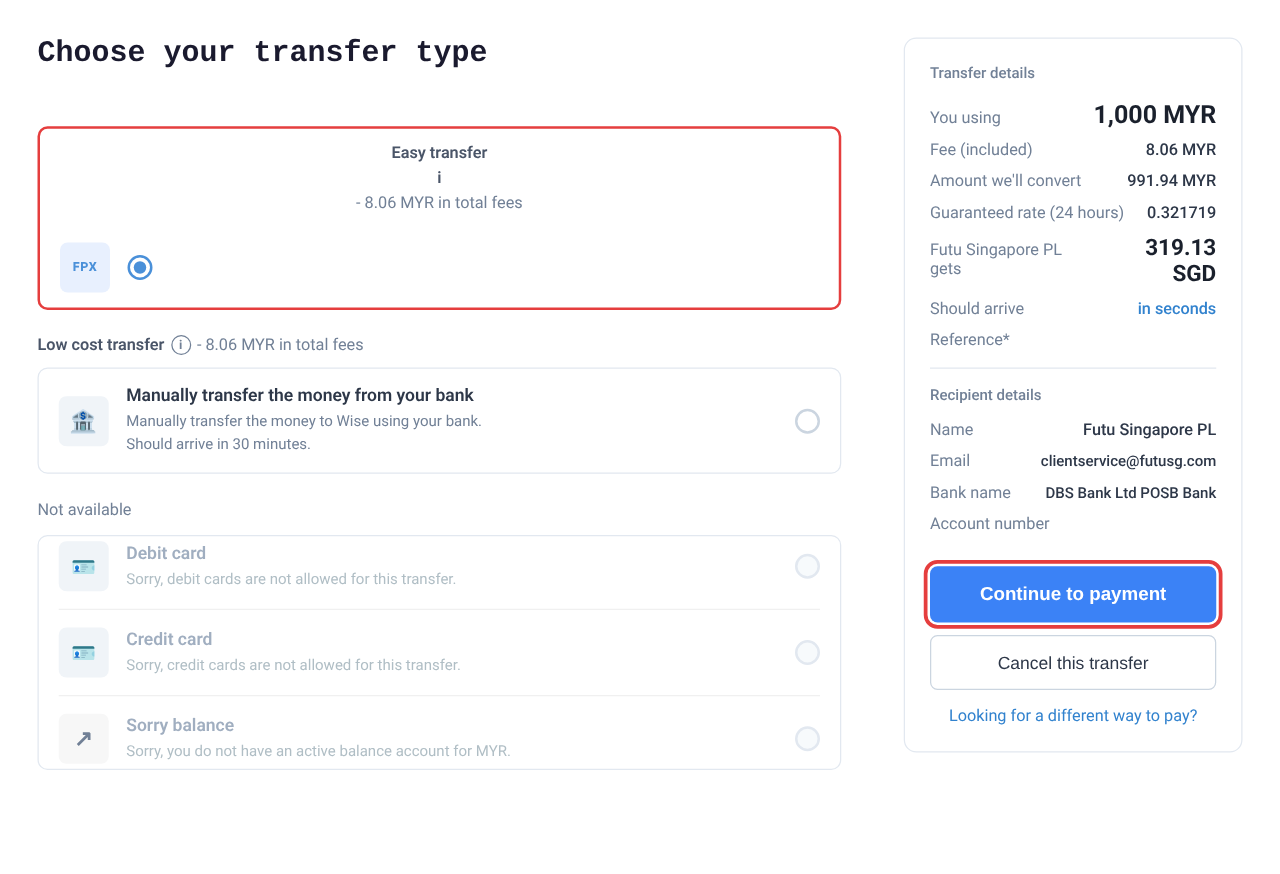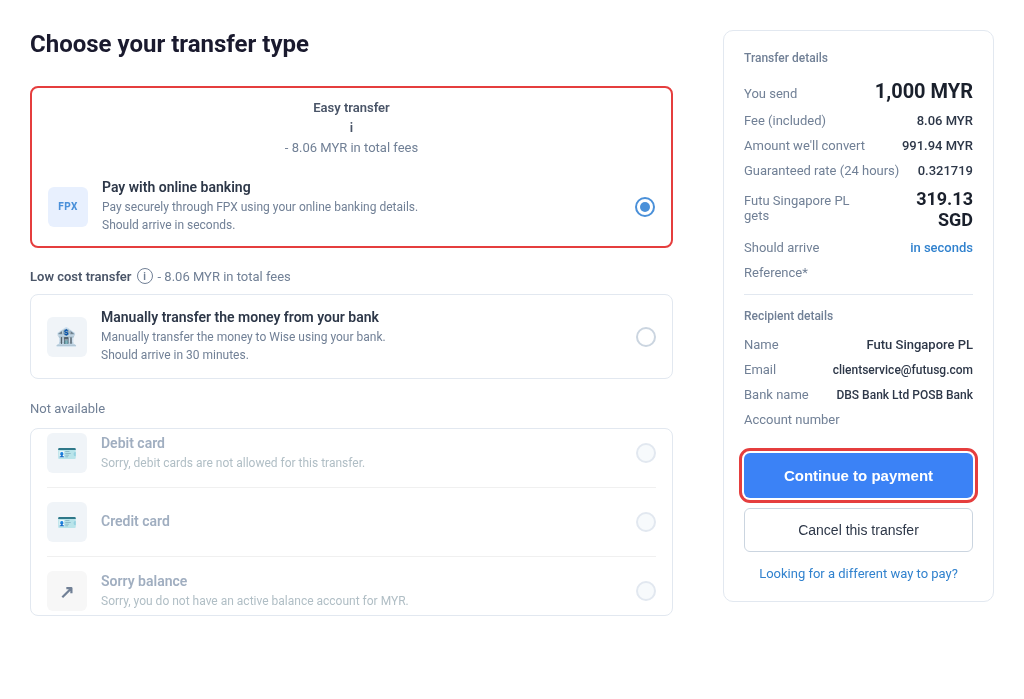--- a/index.html
+++ b/index.html
@@ -30,7 +30,8 @@
       font-size: 24px;
       font-weight: 700;
       color: #1a1a2e;
-      margin-bottom: 28px;
+      margin-bottom: 44px;
+      font-family: Liberation Mono, monospace;
     }
     
     .section-label {

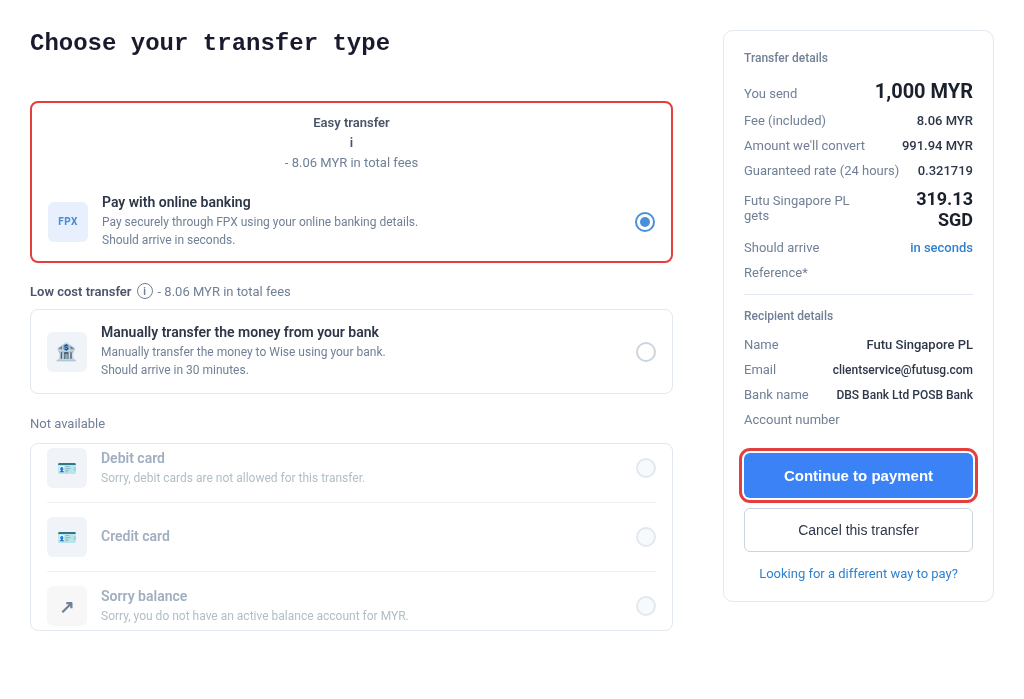--- a/index.html
+++ b/index.html
@@ -370,7 +370,7 @@
       <div class="details-section-title">Transfer details</div>
 
       <div class="detail-row">
-        <span class="detail-label">You send</span>
+        <span class="detail-label">You using</span>
         <span class="detail-value large">1,000 MYR</span>
       </div>
       <div class="detail-row">

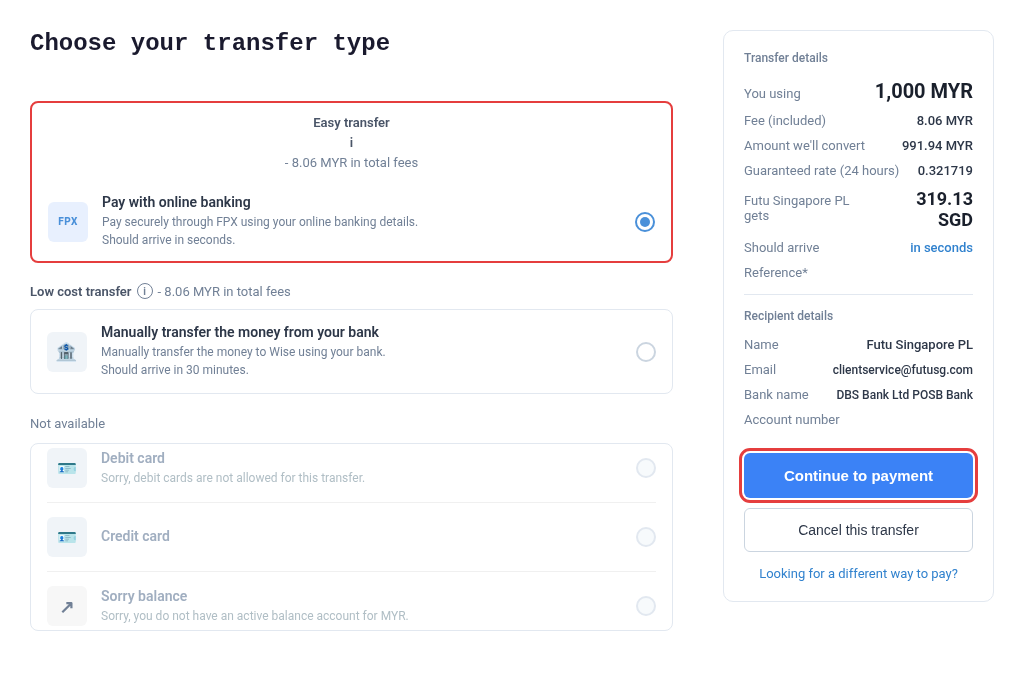--- a/index.html
+++ b/index.html
@@ -297,13 +297,6 @@
         <div class="option-icon fpx">
           <span class="fpx-text">FPX</span>
         </div>
-        <div class="option-content">
-          <div class="option-title">Pay with online banking</div>
-          <div class="option-desc">
-            <span>Pay securely through FPX using your online banking details.</span><br>
-            <span>Should arrive in seconds.</span>
-          </div>
-        </div>
         <div class="radio-btn selected"></div>
       </div>
     </div>

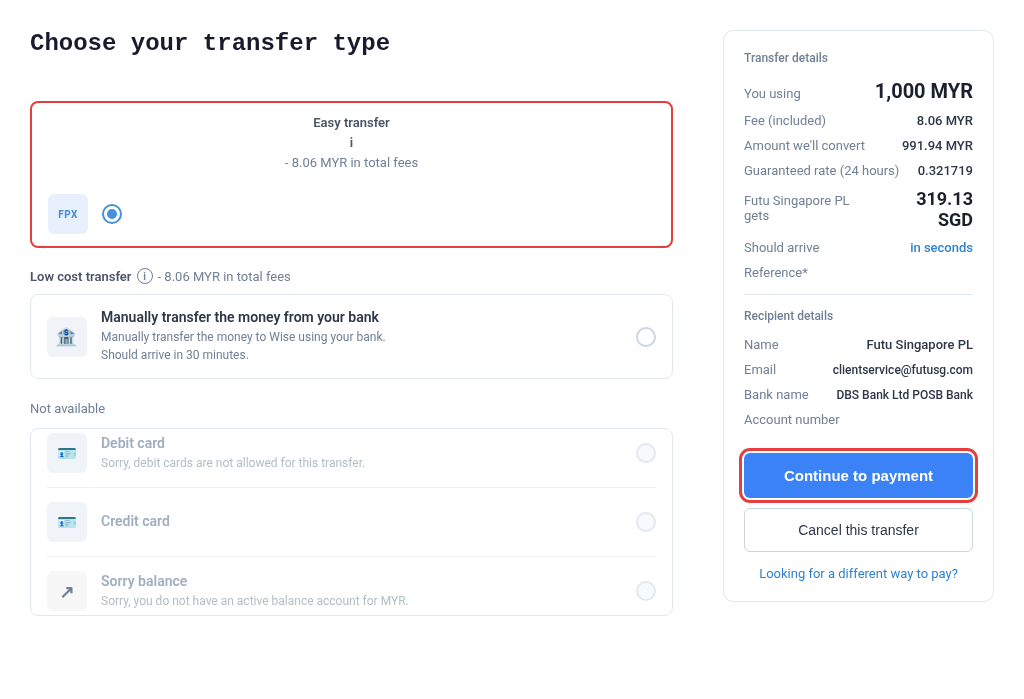--- a/index.html
+++ b/index.html
@@ -340,6 +340,7 @@
           <div class="option-icon card">🪪</div>
           <div class="option-content">
             <div class="option-title disabled">Credit card</div>
+            <div class="option-desc disabled">Sorry, credit cards are not allowed for this transfer.</div>
           </div>
           <div class="radio-btn disabled"></div>
         </div>

